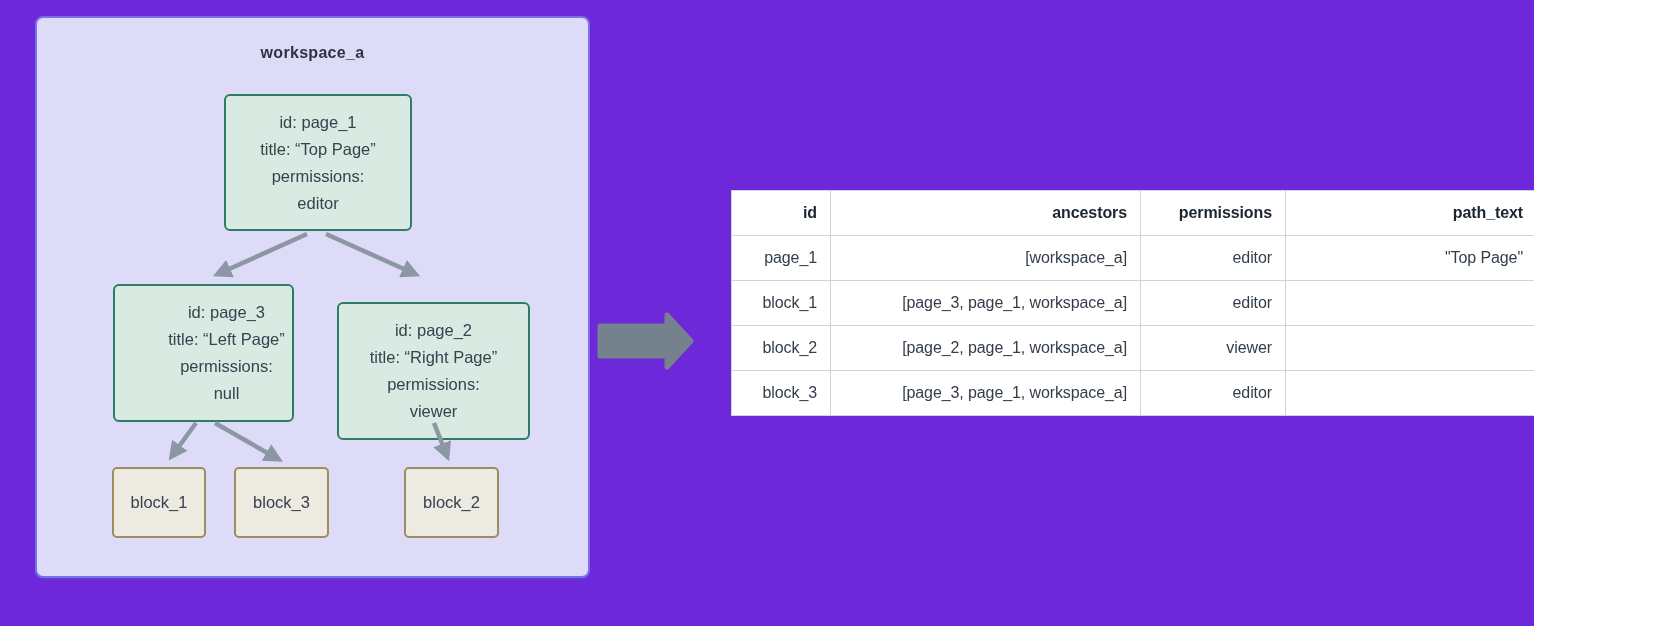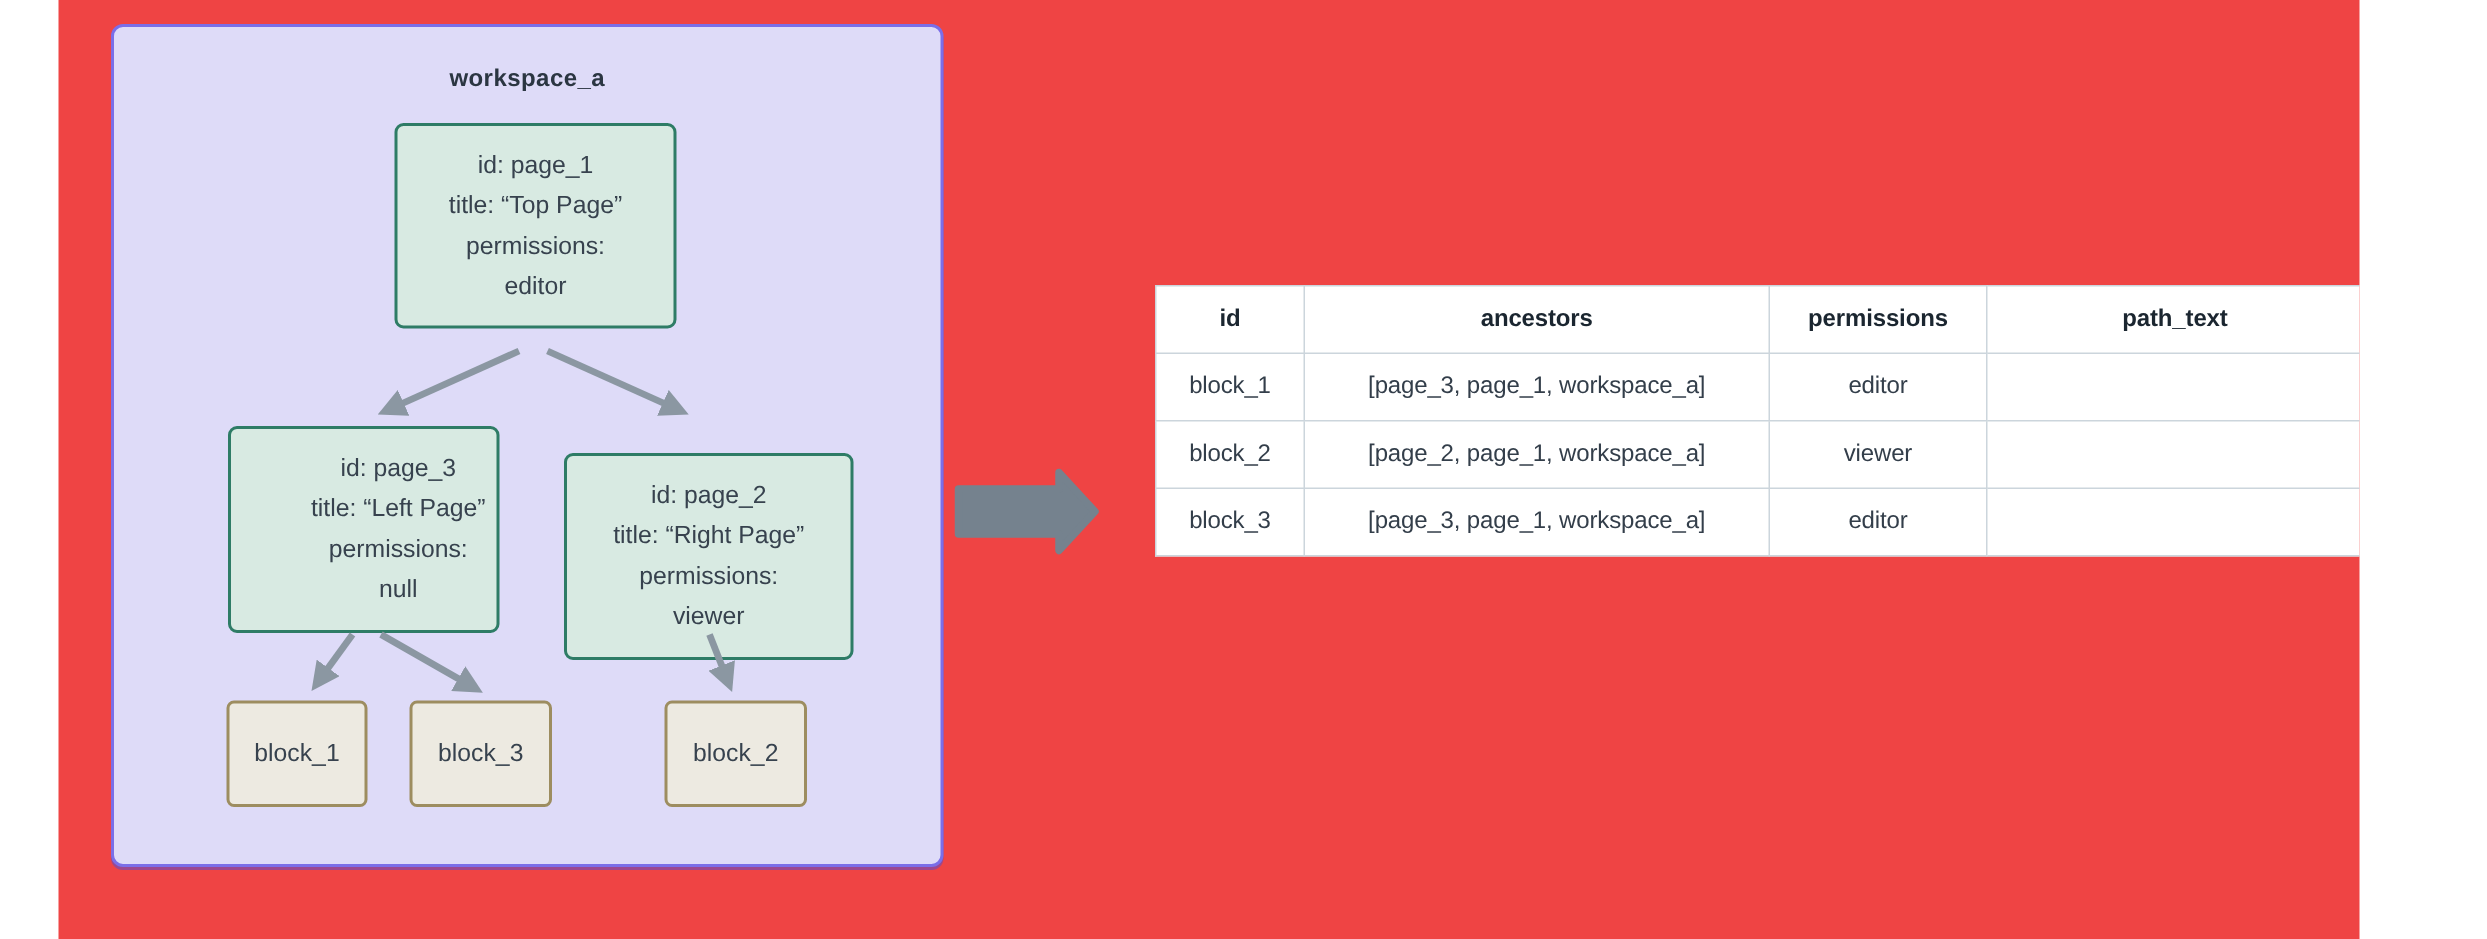--- a/index.html
+++ b/index.html
@@ -11,7 +11,7 @@
   }
   *{margin:0;padding:0;box-sizing:border-box;}
   body{background:#ffffff;font-family:"Liberation Sans",sans-serif;}
-  .stage{position:relative;width:1534px;height:626px;background:#ef4444;overflow:hidden;margin-left:39px;}
+  .stage{position:relative;width:1534px;height:626px;background:#6d28d9;overflow:hidden;}
 
   
   .workspace{position:absolute;left:35px;top:16px;width:555px;height:562px;

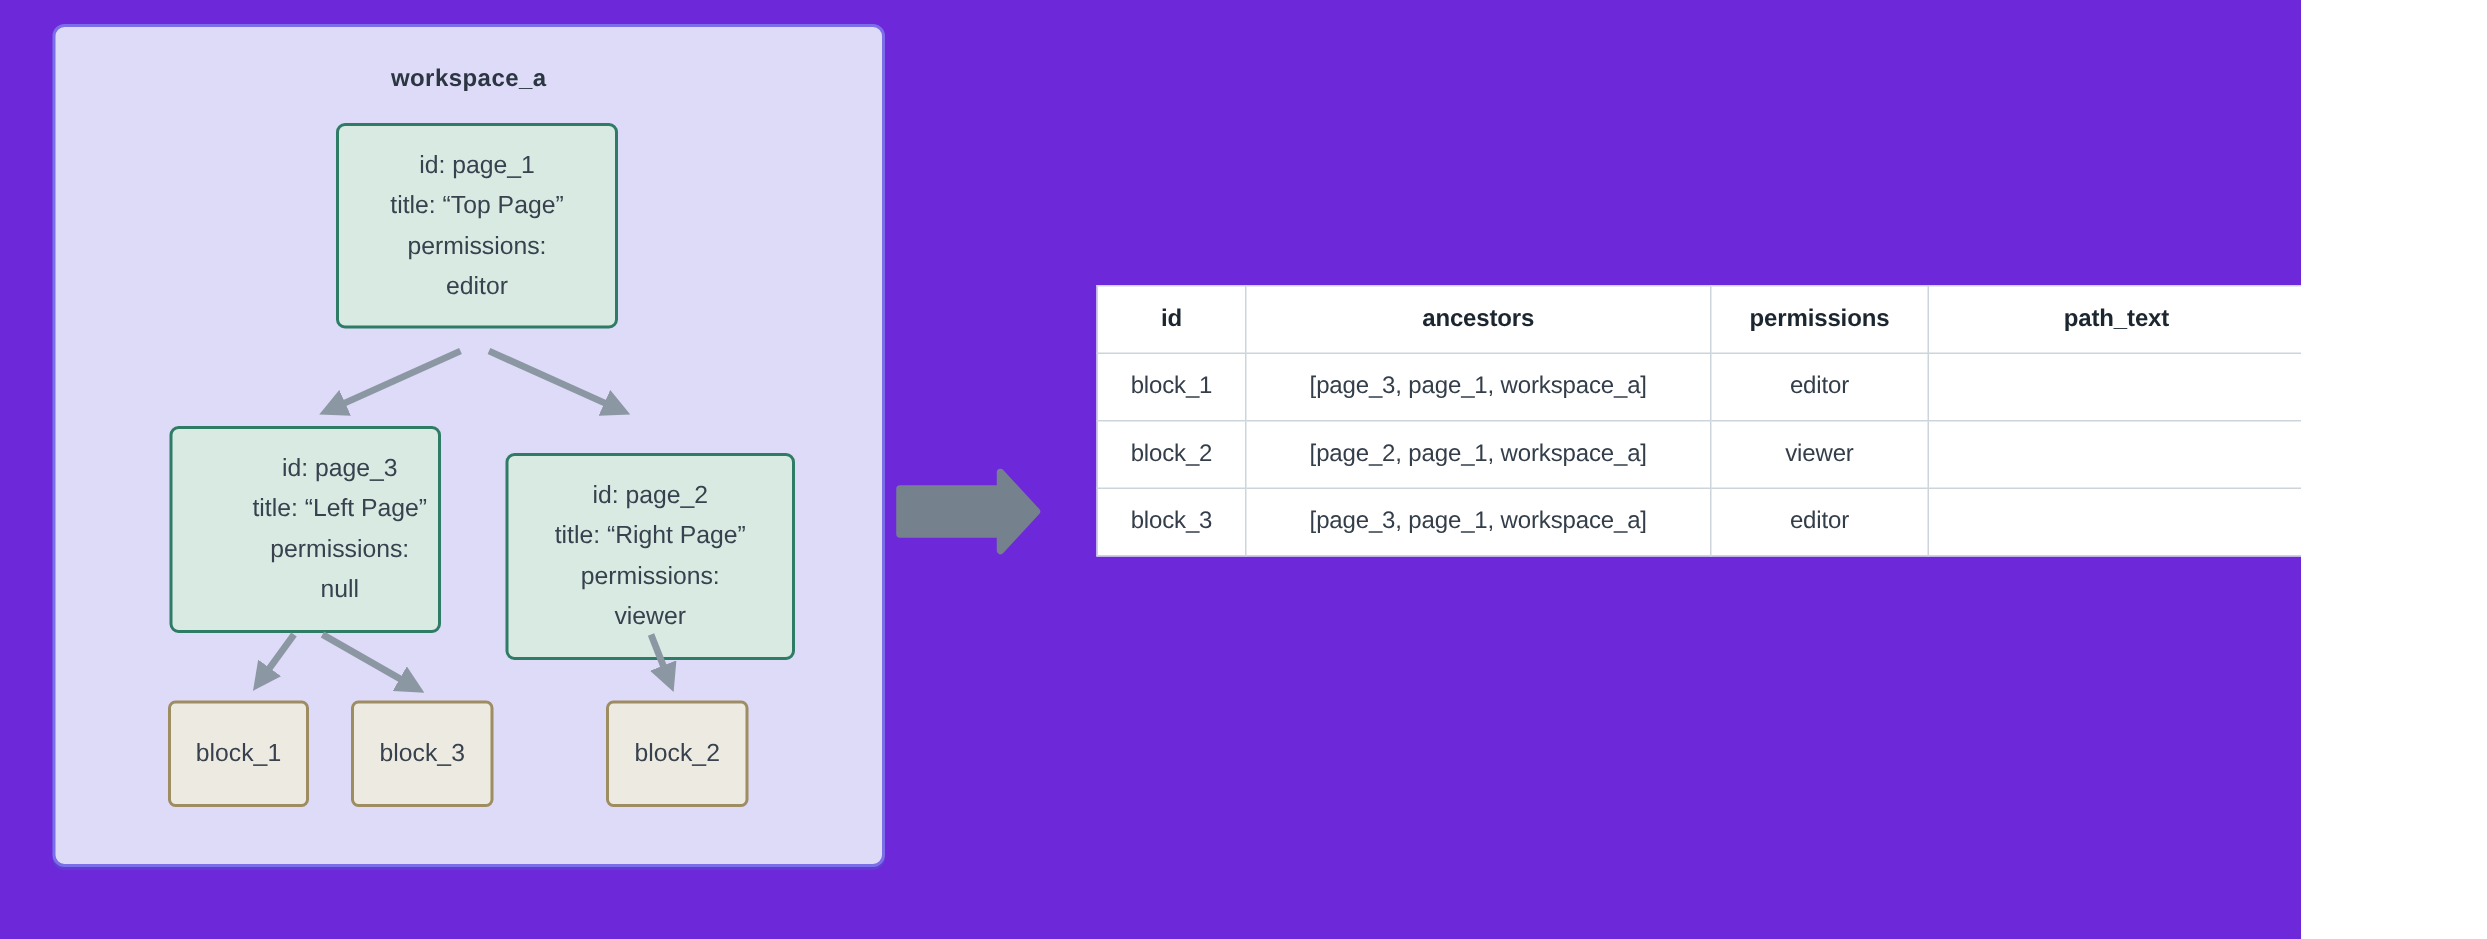--- a/index.html
+++ b/index.html
@@ -27,7 +27,7 @@
     font-size:16.5px;line-height:27px;}
   .block{background:var(--block-fill);border:2px solid var(--block-border);border-radius:5px;
     font-size:16.5px;}
-  .p1{left:187px;top:64px;width:188px;height:137px;align-items:center;}
+  .p1{left:187px;top:76px;width:188px;height:137px;align-items:center;}
   .p3{left:76px;top:266px;width:181px;height:138px;padding-left:46px;}
   .p2{left:300px;top:284px;width:193px;height:138px;}
   .b1{left:75px;top:449px;width:94px;height:71px;}

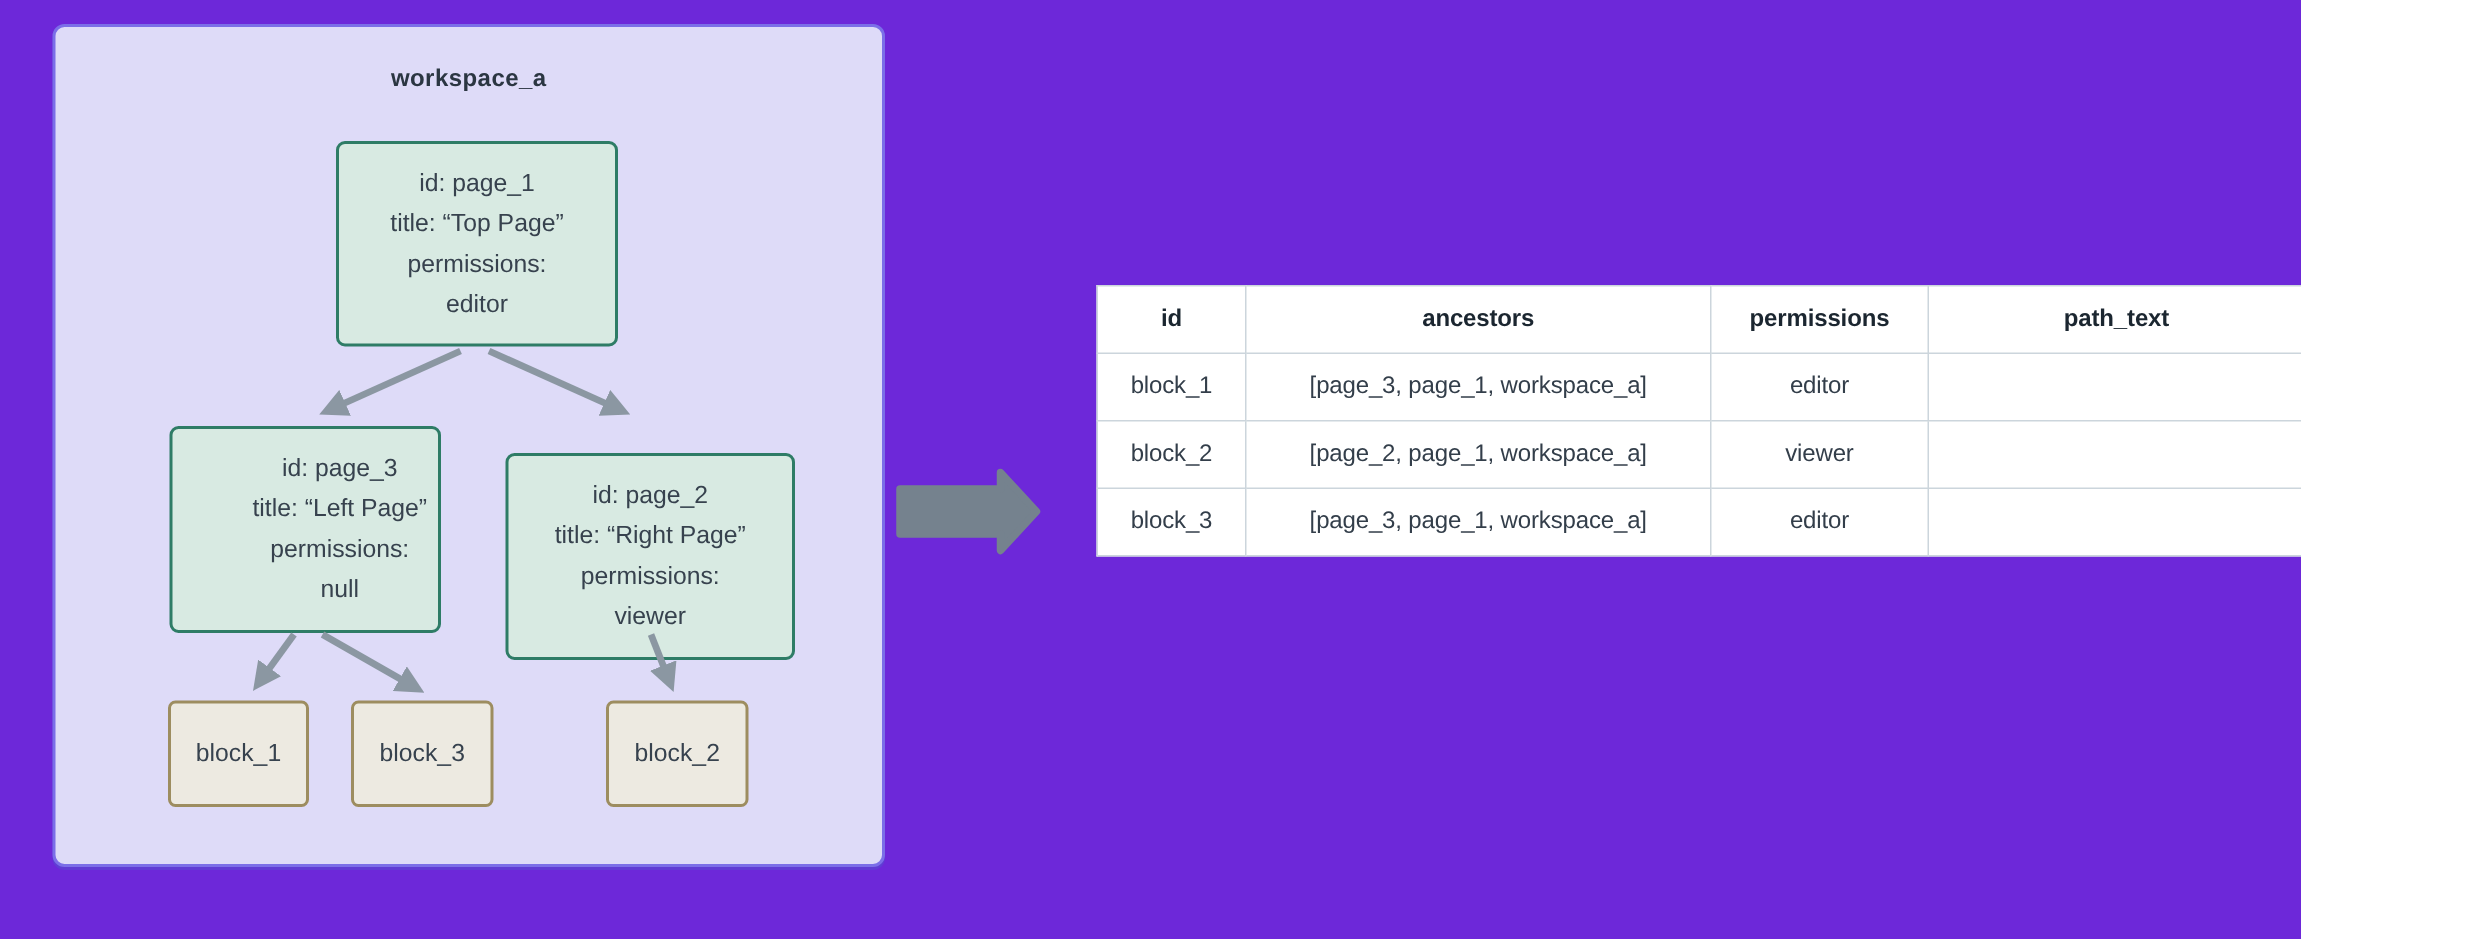--- a/index.html
+++ b/index.html
@@ -44,7 +44,7 @@
     border-collapse:collapse;table-layout:fixed;background:#ffffff;
     font-size:16px;color:var(--ttext);letter-spacing:-0.1px;}
   table.result th,table.result td{border:1px solid var(--tborder);height:45px;
-    padding:0 13px;text-align:center;vertical-align:middle;font-weight:400;
+    padding:0 13px;text-align:right;vertical-align:middle;font-weight:400;
     white-space:nowrap;overflow:hidden;}
   table.result th{font-weight:700;color:var(--thead);}
 </style>

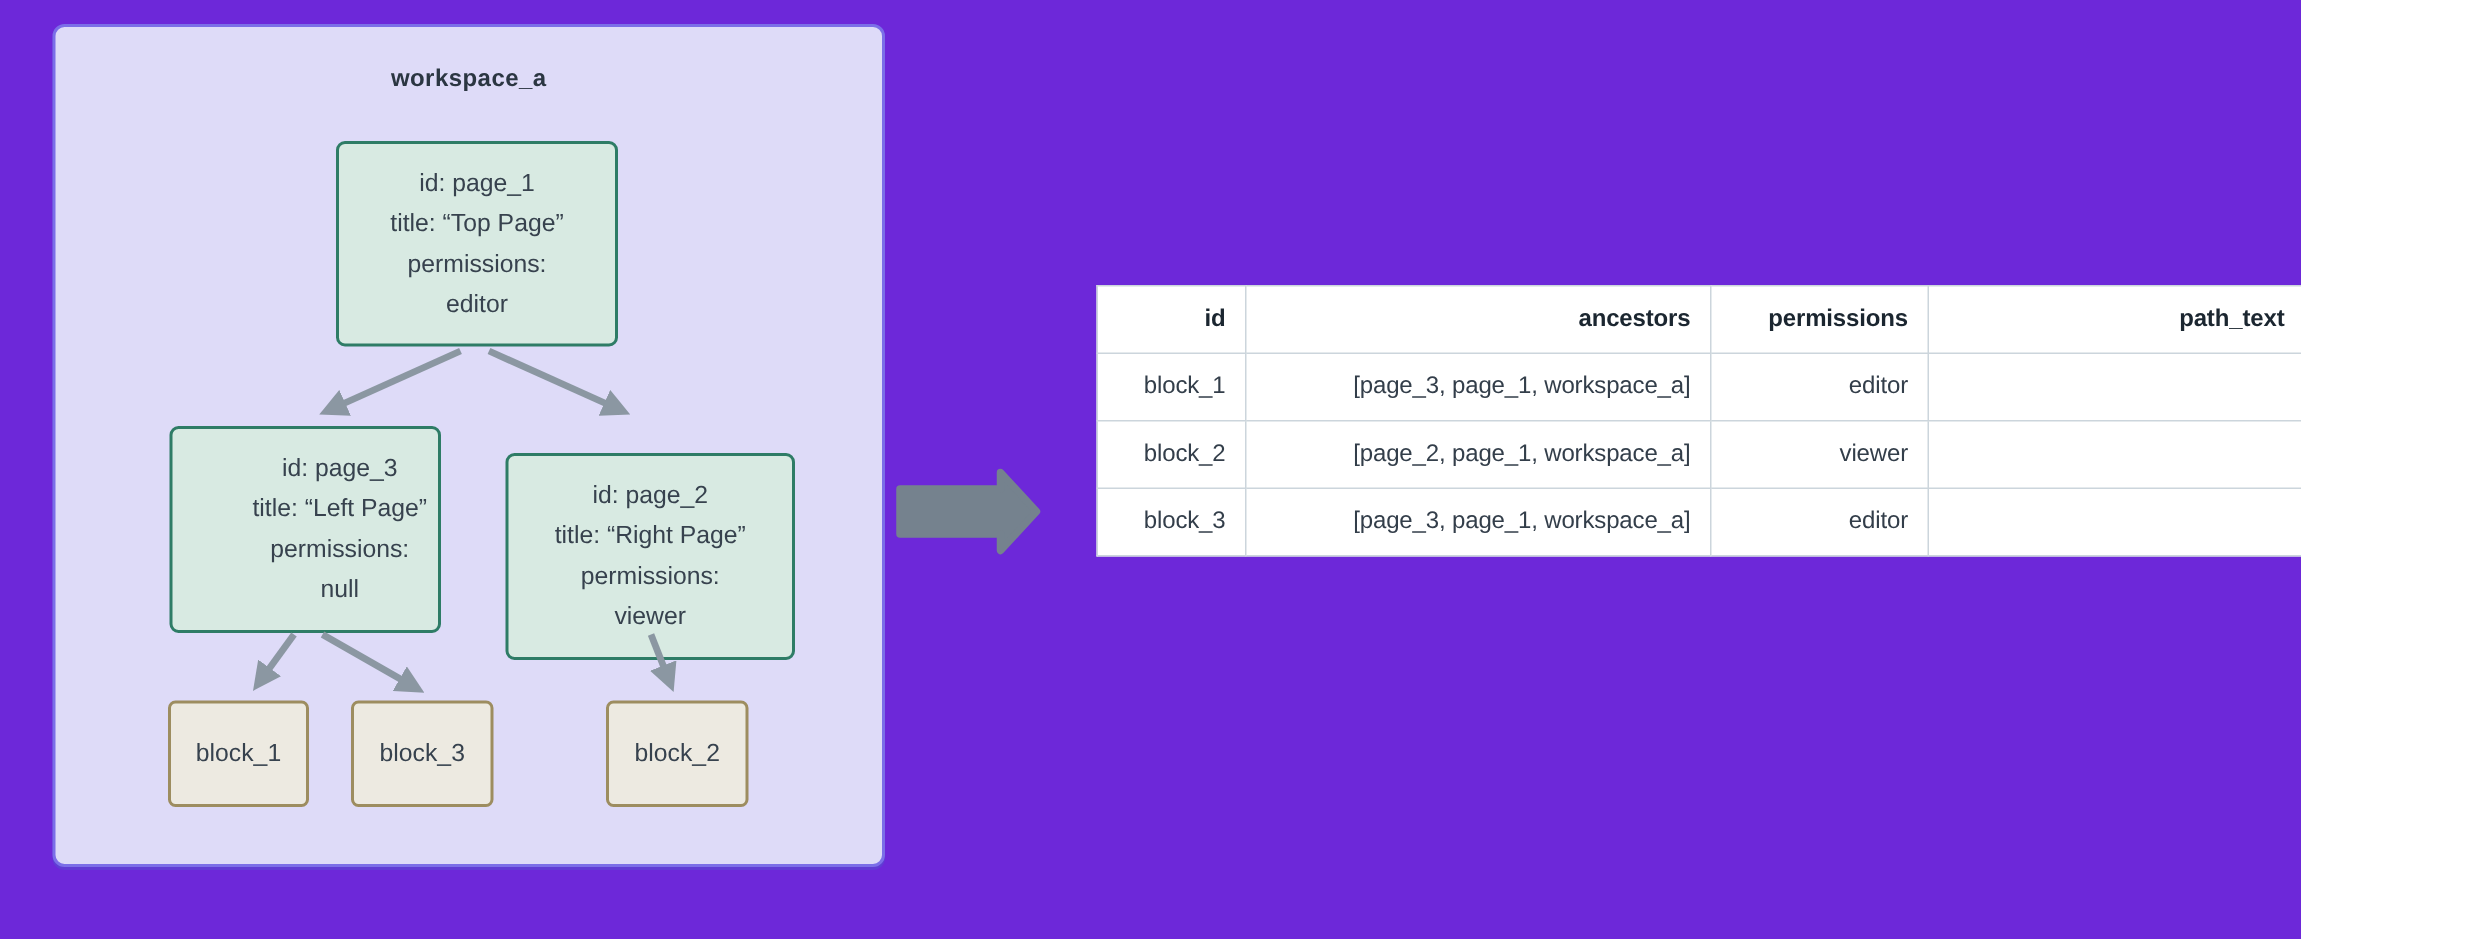--- a/index.html
+++ b/index.html
@@ -117,6 +117,13 @@
     </thead>
     <tbody>
       <tr>
+        <td>page_1</td>
+        <td>[workspace_a]</td>
+        <td>editor</td>
+        <td>"Top Page"</td>
+        <td>1</td>
+      </tr>
+      <tr>
         <td>block_1</td>
         <td>[page_3, page_1, workspace_a]</td>
         <td>editor</td>

